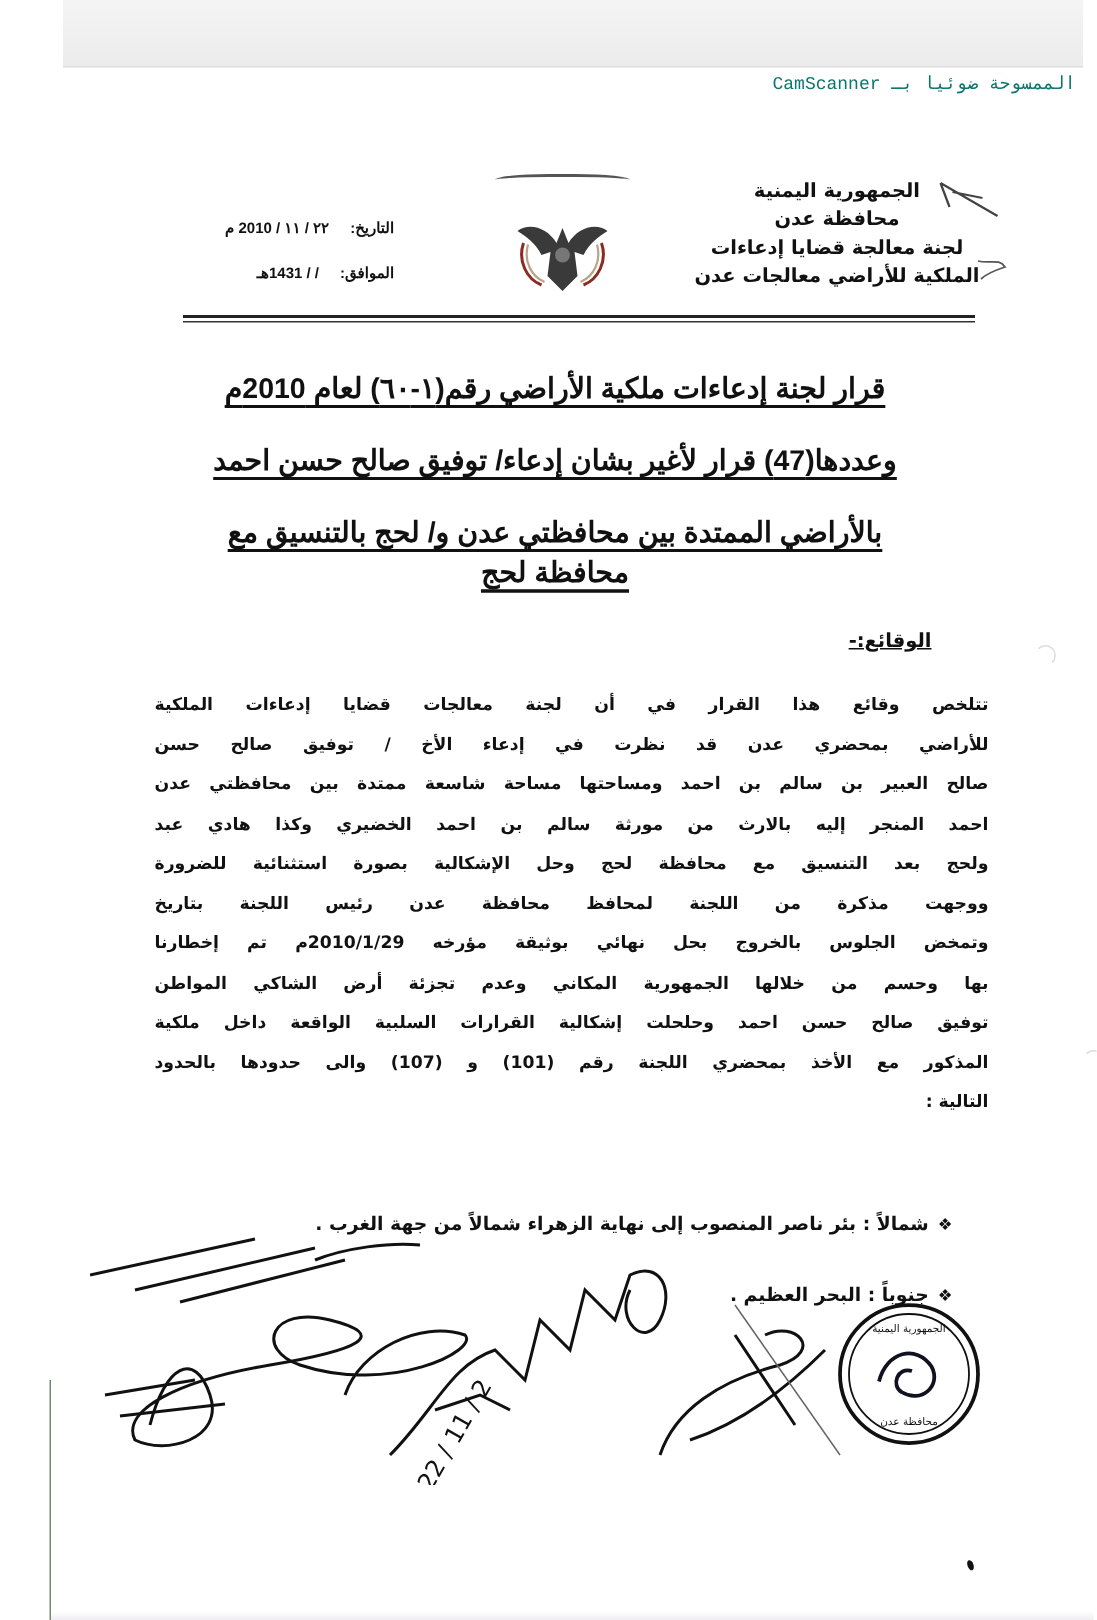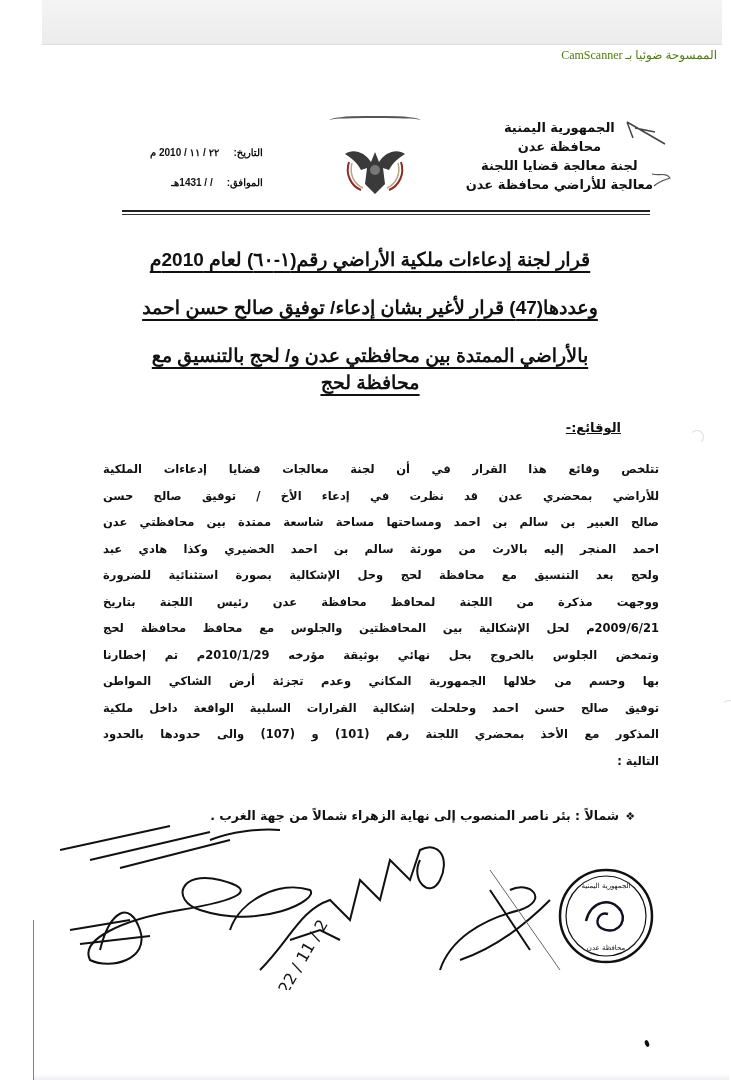--- a/index.html
+++ b/index.html
@@ -12,8 +12,8 @@
     background:linear-gradient(#f4f4f4, #ececec); border-bottom:1px solid #ddd;
   }
   .watermark {
-    position:absolute; right:14px; top:48px; font-size:12px; color:#4d7c0f;
-    font-family:Liberation Serif, serif; direction:rtl;
+    position:absolute; right:14px; top:48px; font-size:12px; color:#0f766e;
+    font-family:Liberation Mono, monospace; direction:rtl;
   }
   .page-edge-left {
     position:absolute; left:33px; top:920px; width:1px; height:160px; background:#2f5f2f; opacity:.7;

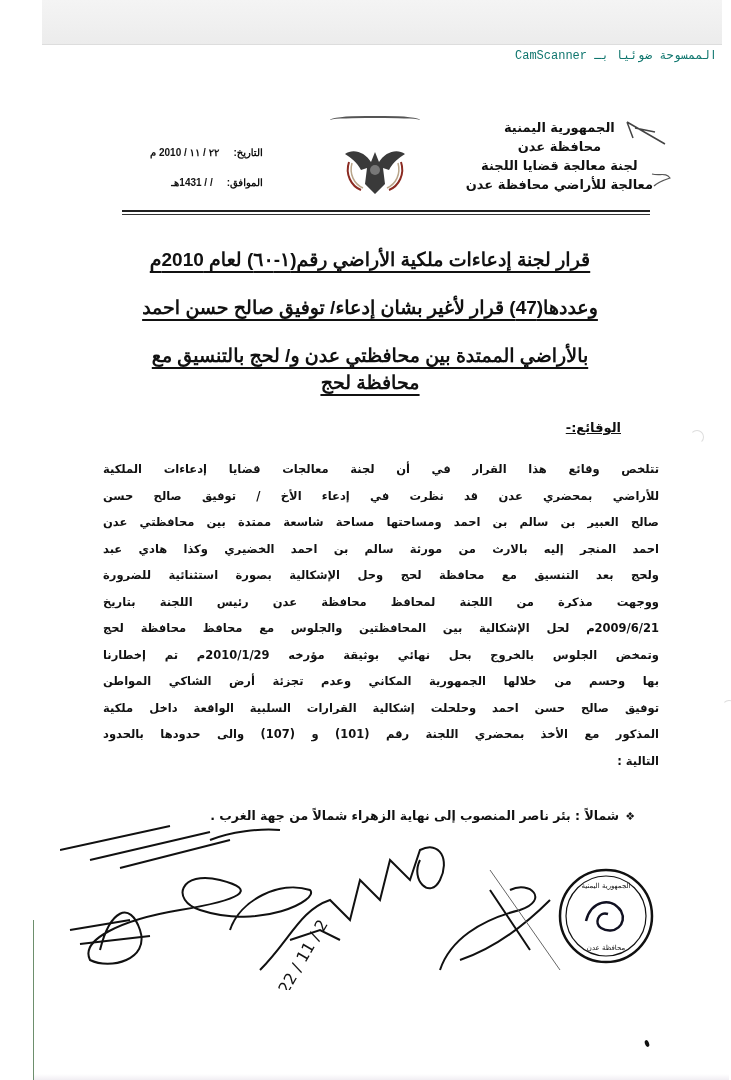--- a/index.html
+++ b/index.html
@@ -78,7 +78,7 @@
   <div class="lh-right">
     <div>الجمهورية اليمنية</div>
     <div>محافظة عدن</div>
-    <div>لجنة معالجة قضايا اللجنة</div>
+    <div>لجنة معالجة قضايا إدعاءات</div>
     <div>معالجة للأراضي محافظة عدن</div>
   </div>
   <div class="lh-center">

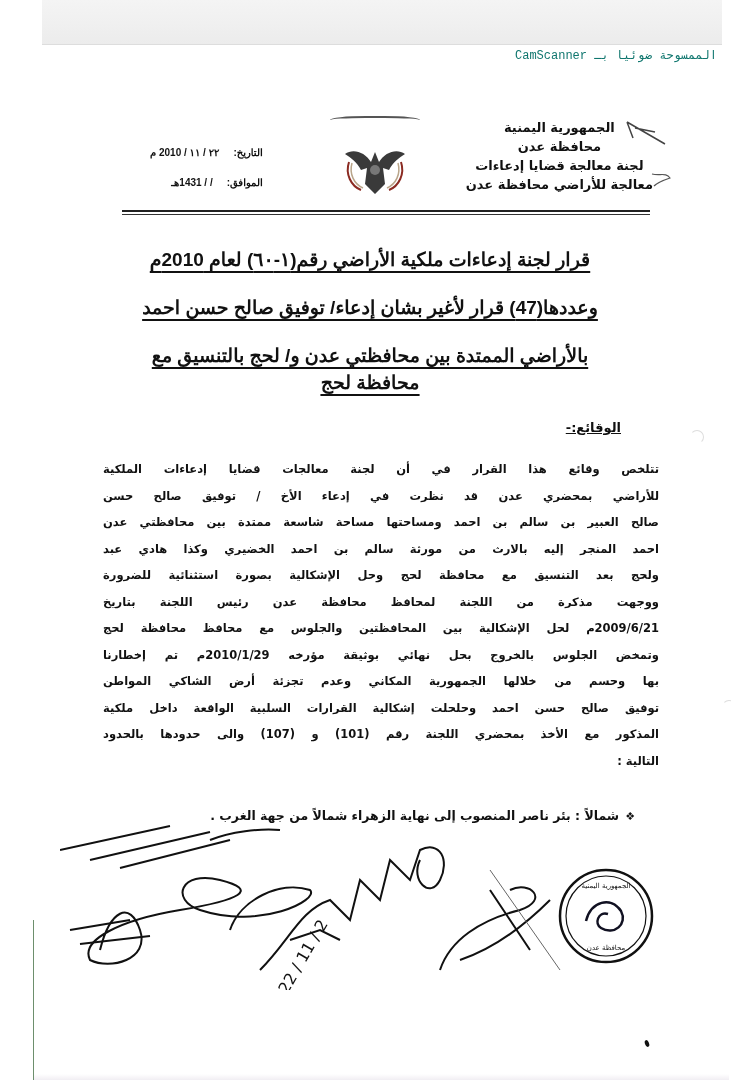--- a/index.html
+++ b/index.html
@@ -79,7 +79,7 @@
     <div>الجمهورية اليمنية</div>
     <div>محافظة عدن</div>
     <div>لجنة معالجة قضايا إدعاءات</div>
-    <div>معالجة للأراضي محافظة عدن</div>
+    <div>الملكية للأراضي معالجات عدن</div>
   </div>
   <div class="lh-center">
     <span class="basmala"></span>

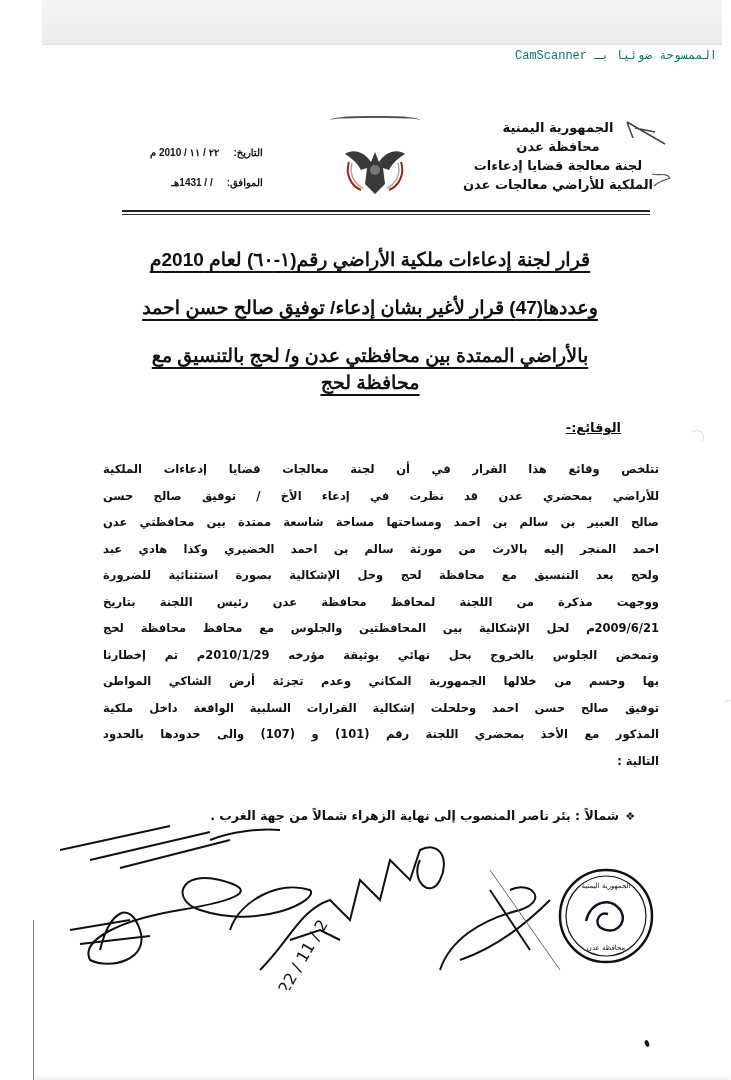--- a/index.html
+++ b/index.html
@@ -128,7 +128,6 @@
   <span class="line">احمد المنجر إليه بالارث من مورثة سالم بن احمد الخضيري وكذا هادي عبد</span>
   <span class="line">ولحج بعد التنسيق مع محافظة لحج وحل الإشكالية بصورة استثنائية للضرورة</span>
   <span class="line">ووجهت مذكرة من اللجنة لمحافظ محافظة عدن رئيس اللجنة بتاريخ</span>
-  <span class="line">2009/6/21م لحل الإشكالية بين المحافظتين والجلوس مع محافظ محافظة لحج</span>
   <span class="line">وتمخض الجلوس بالخروج بحل نهائي بوثيقة مؤرخه 2010/1/29م تم إخطارنا</span>
   <span class="line">بها وحسم من خلالها الجمهورية المكاني وعدم تجزئة أرض الشاكي المواطن</span>
   <span class="line">توفيق صالح حسن احمد وحلحلت إشكالية القرارات السلبية الواقعة داخل ملكية</span>

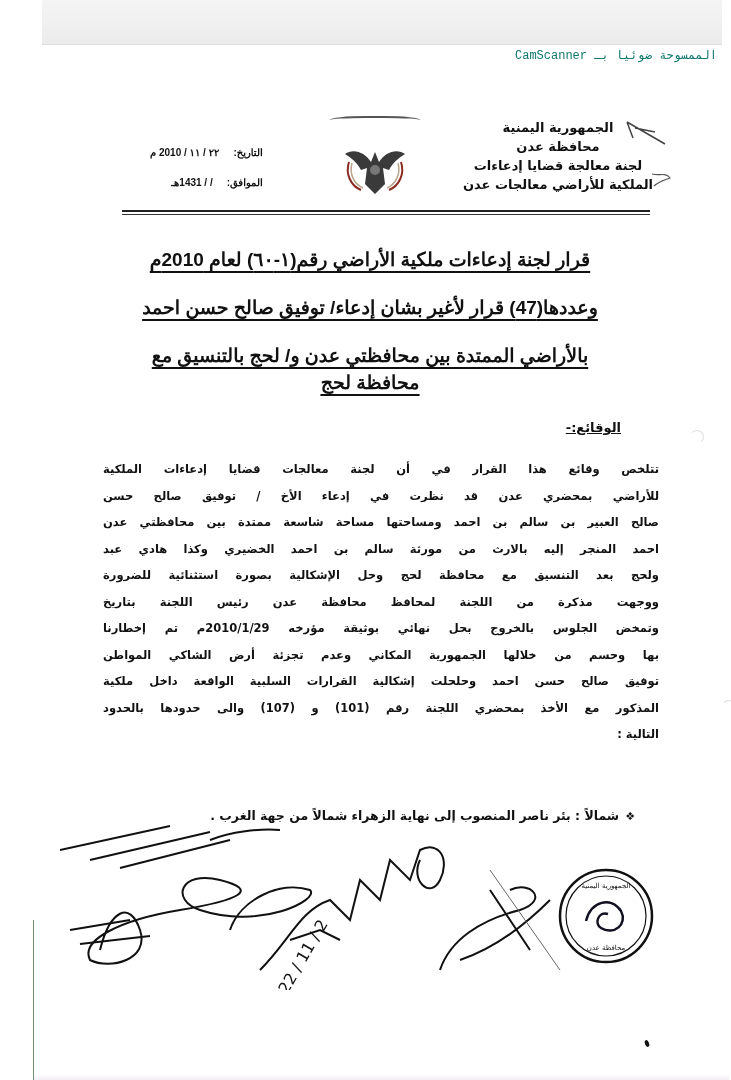--- a/index.html
+++ b/index.html
@@ -139,6 +139,9 @@
   <div>
     <span class="bullet-icon">❖</span><span>شمالاً : بئر ناصر المنصوب إلى نهاية الزهراء شمالاً من جهة الغرب .</span>
   </div>
+  <div style="margin-left:auto;">
+    <span class="bullet-icon">❖</span><span>جنوباً : البحر العظيم .</span>
+  </div>
 </div>
 
 <svg class="signatures" viewBox="0 0 620 170" width="620" height="170">

